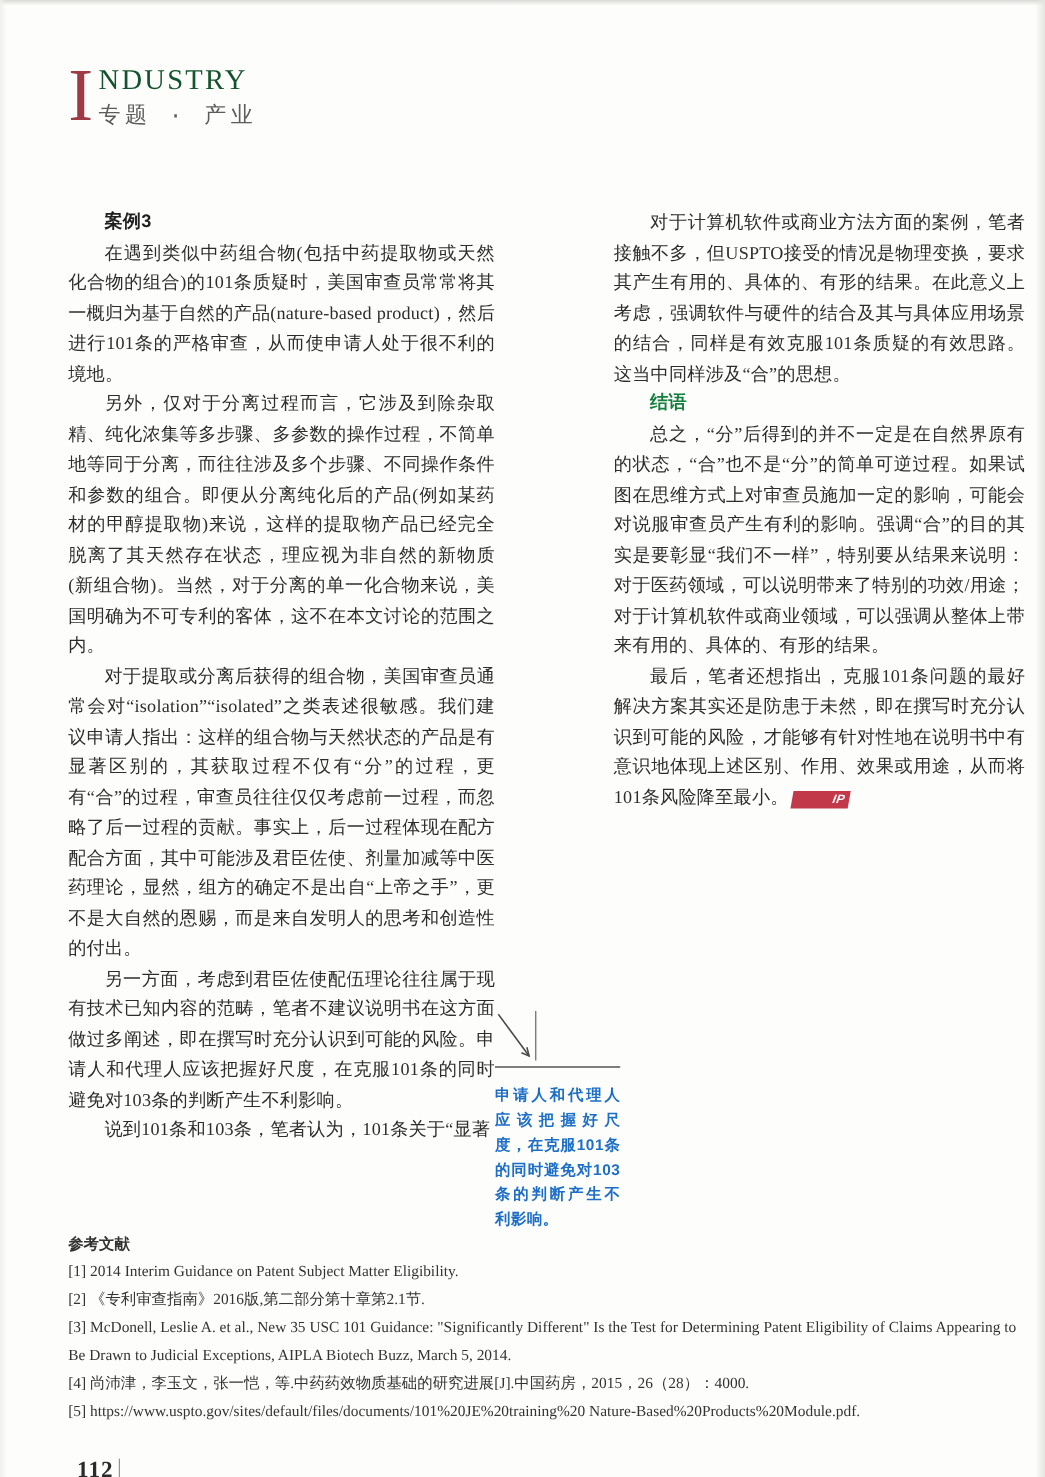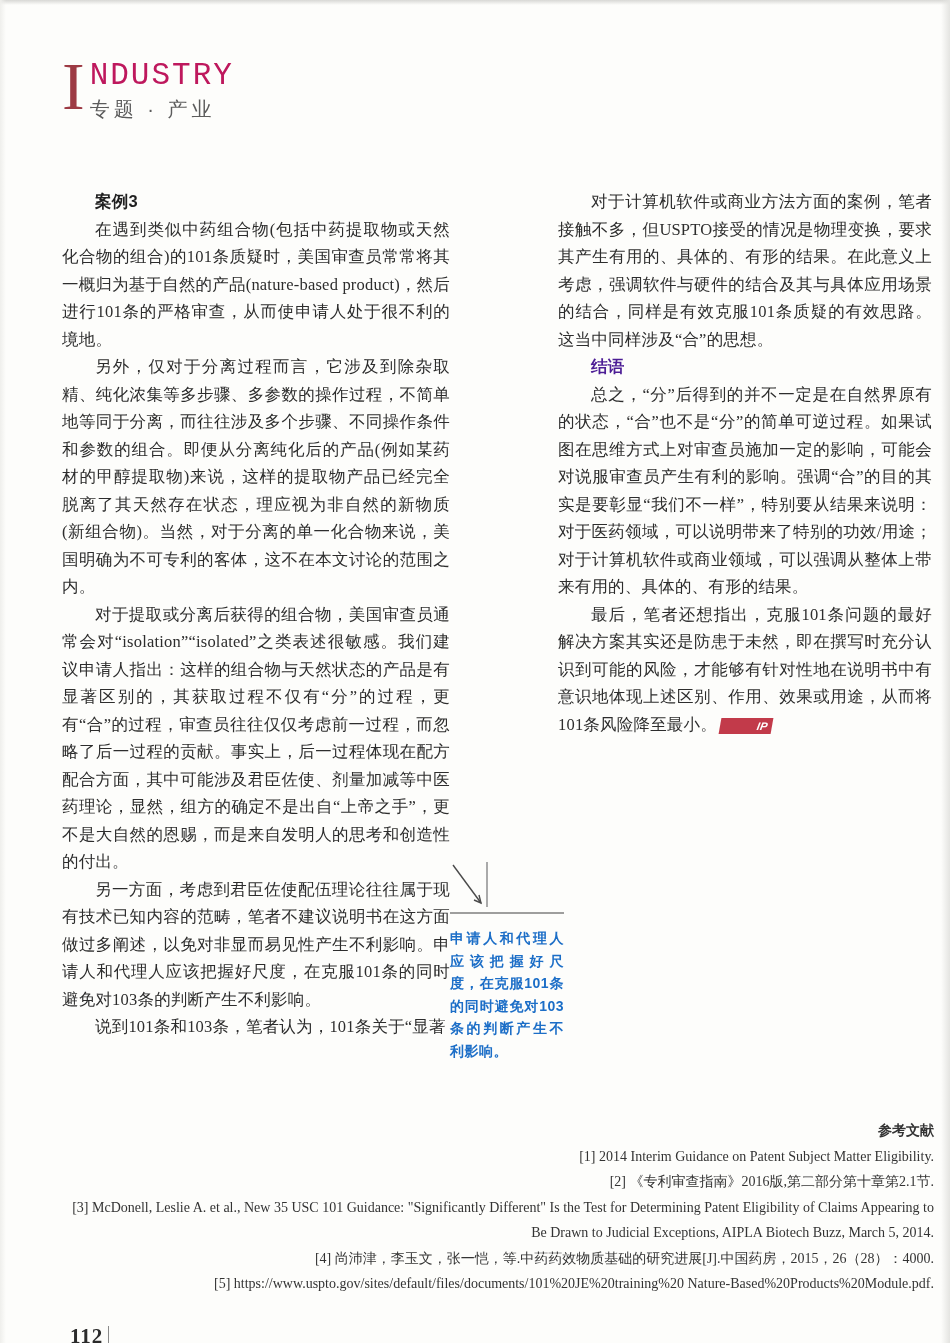--- a/index.html
+++ b/index.html
@@ -21,8 +21,8 @@
   .dropcap { font-size:68px; line-height:0.9; color:#9d3a44; font-weight:400;
     font-family:"Liberation Serif",serif; }
   .mast-right { margin-left:5px; padding-top:4px; }
-  .mast-title { font-size:31px; letter-spacing:2px; color:#be185d;
-    font-family:Liberation Mono, monospace; line-height:1; }
+  .mast-title { font-size:26px; letter-spacing:2px; color:#14532d;
+    font-family:Liberation Serif, serif; line-height:1; }
   .mast-sub { font-size:20px; letter-spacing:4px; color:#5c5c5c; margin-top:5px;
     font-family:Liberation Sans, sans-serif; }
 

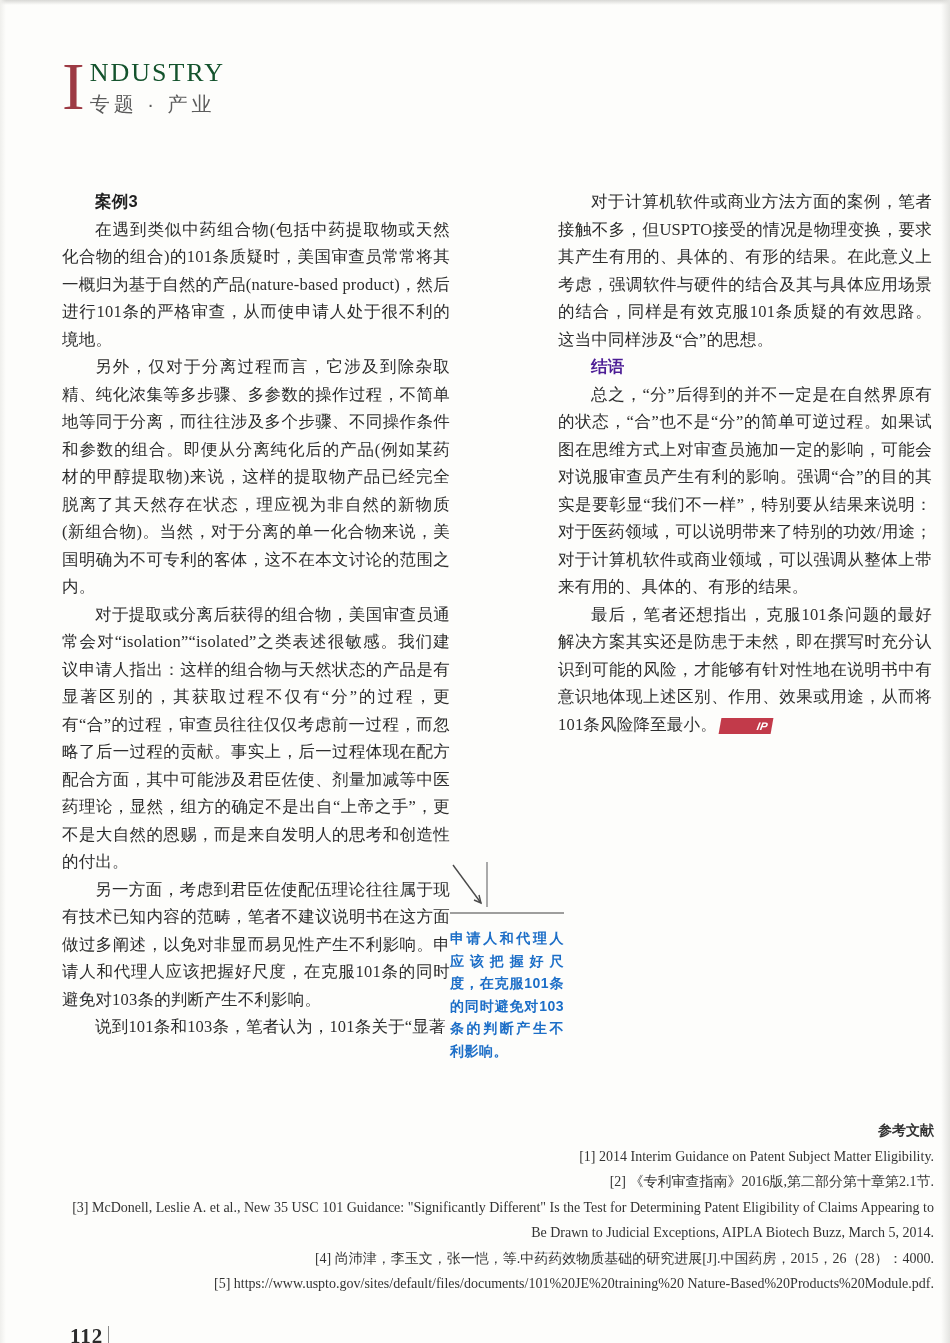--- a/index.html
+++ b/index.html
@@ -24,7 +24,7 @@
   .mast-title { font-size:26px; letter-spacing:2px; color:#14532d;
     font-family:Liberation Serif, serif; line-height:1; }
   .mast-sub { font-size:20px; letter-spacing:4px; color:#5c5c5c; margin-top:5px;
-    font-family:Liberation Sans, sans-serif; }
+    font-family:Liberation Mono, monospace; }
 
   
   .col { position:absolute; top:188px; }

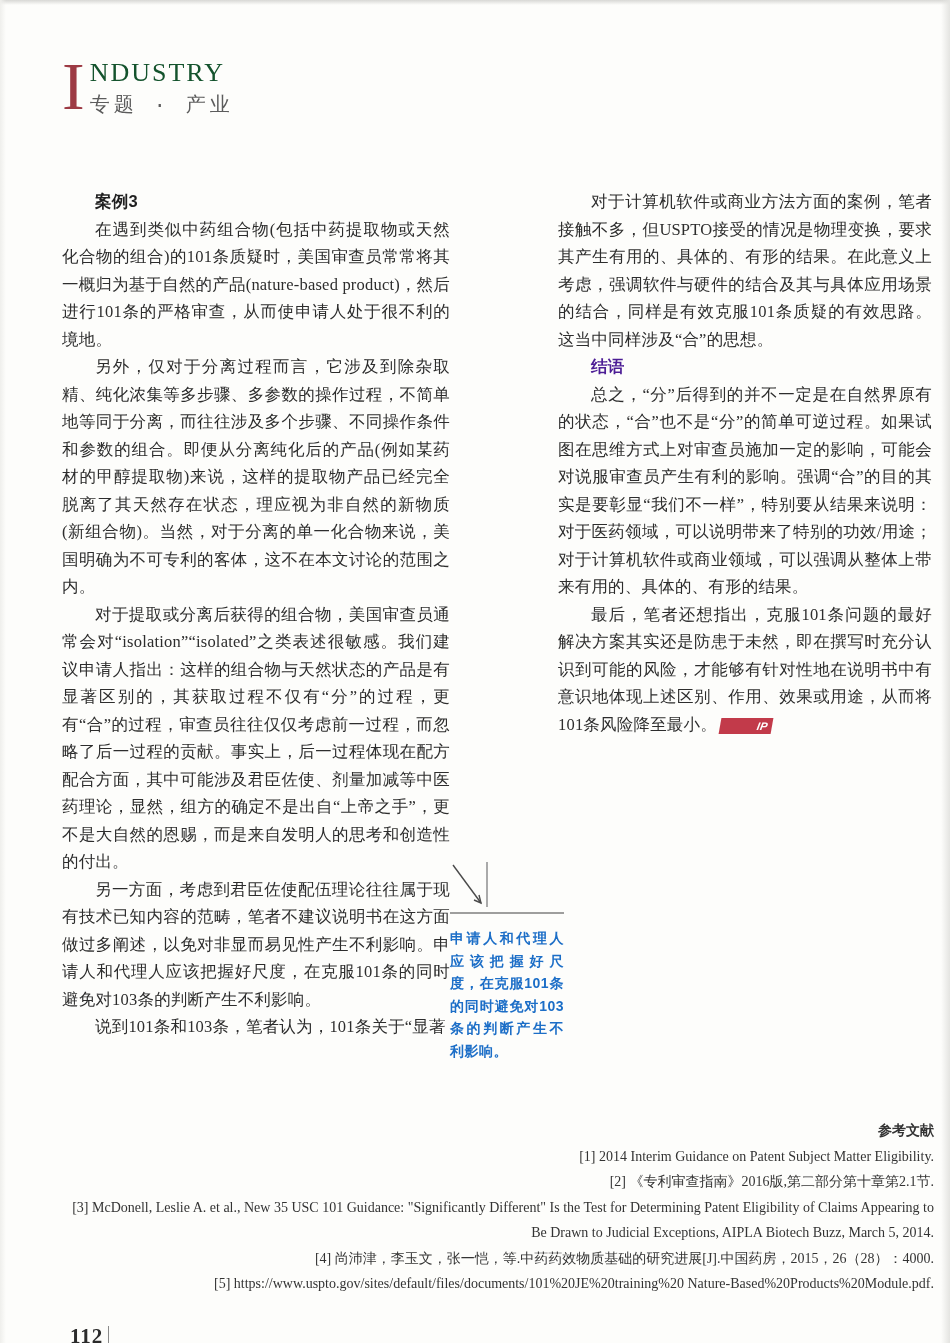--- a/index.html
+++ b/index.html
@@ -36,8 +36,8 @@
   .case-heading { font-family:"Liberation Sans","DejaVu Sans",sans-serif;
     font-weight:bold; font-size:16.5px; line-height:27.5px; text-indent:2em;
     color:#1f1f1f; margin:0; }
-  .conclusion-heading { font-family:Liberation Sans, sans-serif;
-    font-weight:bold; font-size:18px; color:#4c1d95; margin:16px 0 8px 0;
+  .conclusion-heading { font-family:Liberation Mono, monospace;
+    font-weight:bold; font-size:18px; color:#15803d; margin:16px 0 8px 0;
     line-height:26px; }
 
   

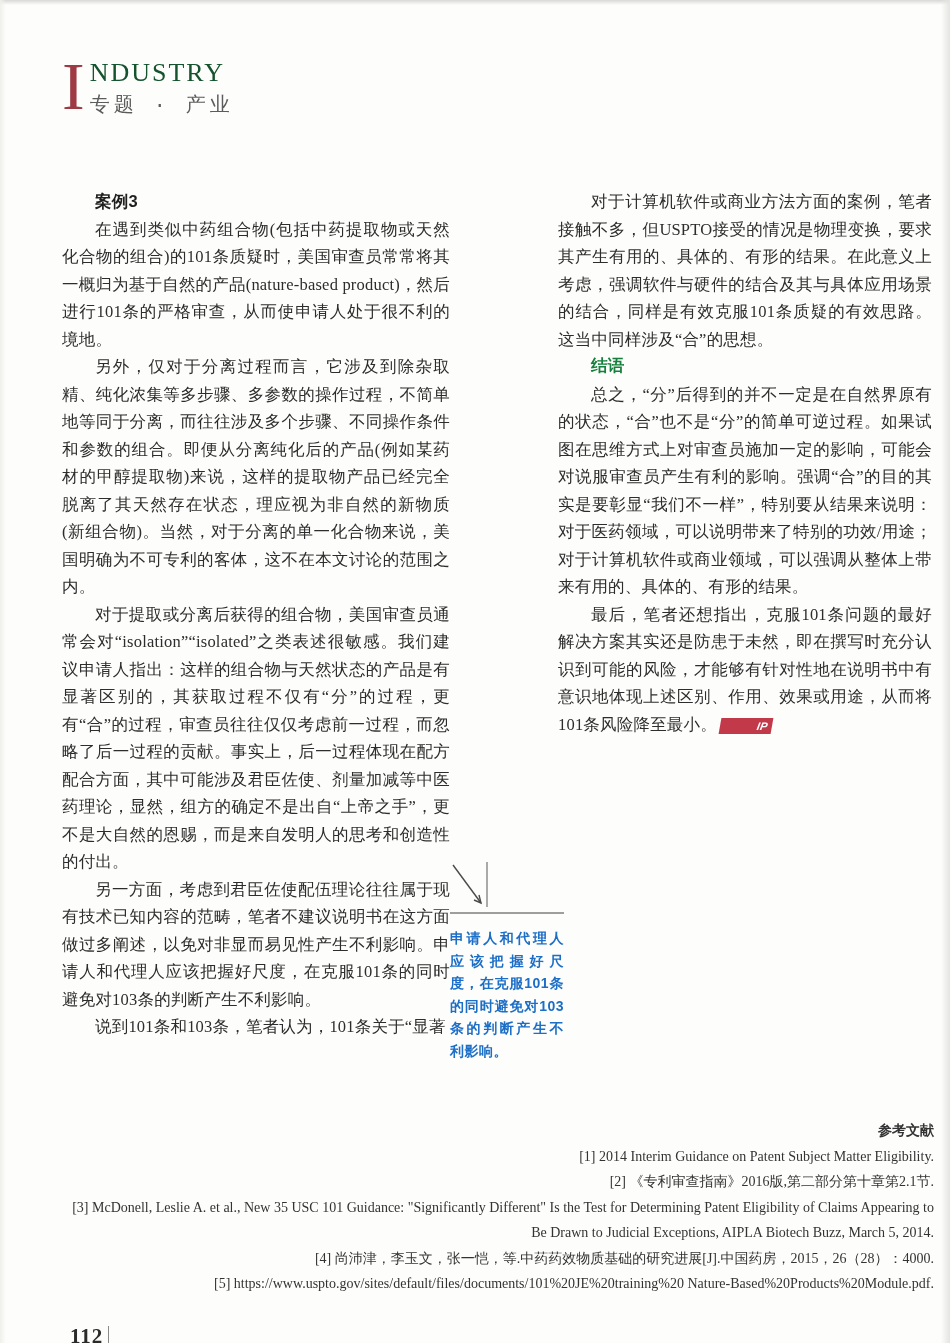--- a/index.html
+++ b/index.html
@@ -88,7 +88,7 @@
     <p>在遇到类似中药组合物(包括中药提取物或天然化合物的组合)的101条质疑时，美国审查员常常将其一概归为基于自然的产品(nature-based product)，然后进行101条的严格审查，从而使申请人处于很不利的境地。</p>
     <p>另外，仅对于分离过程而言，它涉及到除杂取精、纯化浓集等多步骤、多参数的操作过程，不简单地等同于分离，而往往涉及多个步骤、不同操作条件和参数的组合。即便从分离纯化后的产品(例如某药材的甲醇提取物)来说，这样的提取物产品已经完全脱离了其天然存在状态，理应视为非自然的新物质(新组合物)。当然，对于分离的单一化合物来说，美国明确为不可专利的客体，这不在本文讨论的范围之内。</p>
     <p>对于提取或分离后获得的组合物，美国审查员通常会对“isolation”“isolated”之类表述很敏感。我们建议申请人指出：这样的组合物与天然状态的产品是有显著区别的，其获取过程不仅有“分”的过程，更有“合”的过程，审查员往往仅仅考虑前一过程，而忽略了后一过程的贡献。事实上，后一过程体现在配方配合方面，其中可能涉及君臣佐使、剂量加减等中医药理论，显然，组方的确定不是出自“上帝之手”，更不是大自然的恩赐，而是来自发明人的思考和创造性的付出。</p>
-    <p>另一方面，考虑到君臣佐使配伍理论往往属于现有技术已知内容的范畴，笔者不建议说明书在这方面做过多阐述，以免对非显而易见性产生不利影响。申请人和代理人应该把握好尺度，在克服101条的同时避免对103条的判断产生不利影响。</p>
+    <p>另一方面，考虑到君臣佐使配伍理论往往属于现有技术已知内容的范畴，笔者不建议说明书在这方面做过多阐述，即在撰写时充分认识到可能的风险。申请人和代理人应该把握好尺度，在克服101条的同时避免对103条的判断产生不利影响。</p>
     <p>说到101条和103条，笔者认为，101条关于“显著</p>
   </div>
 

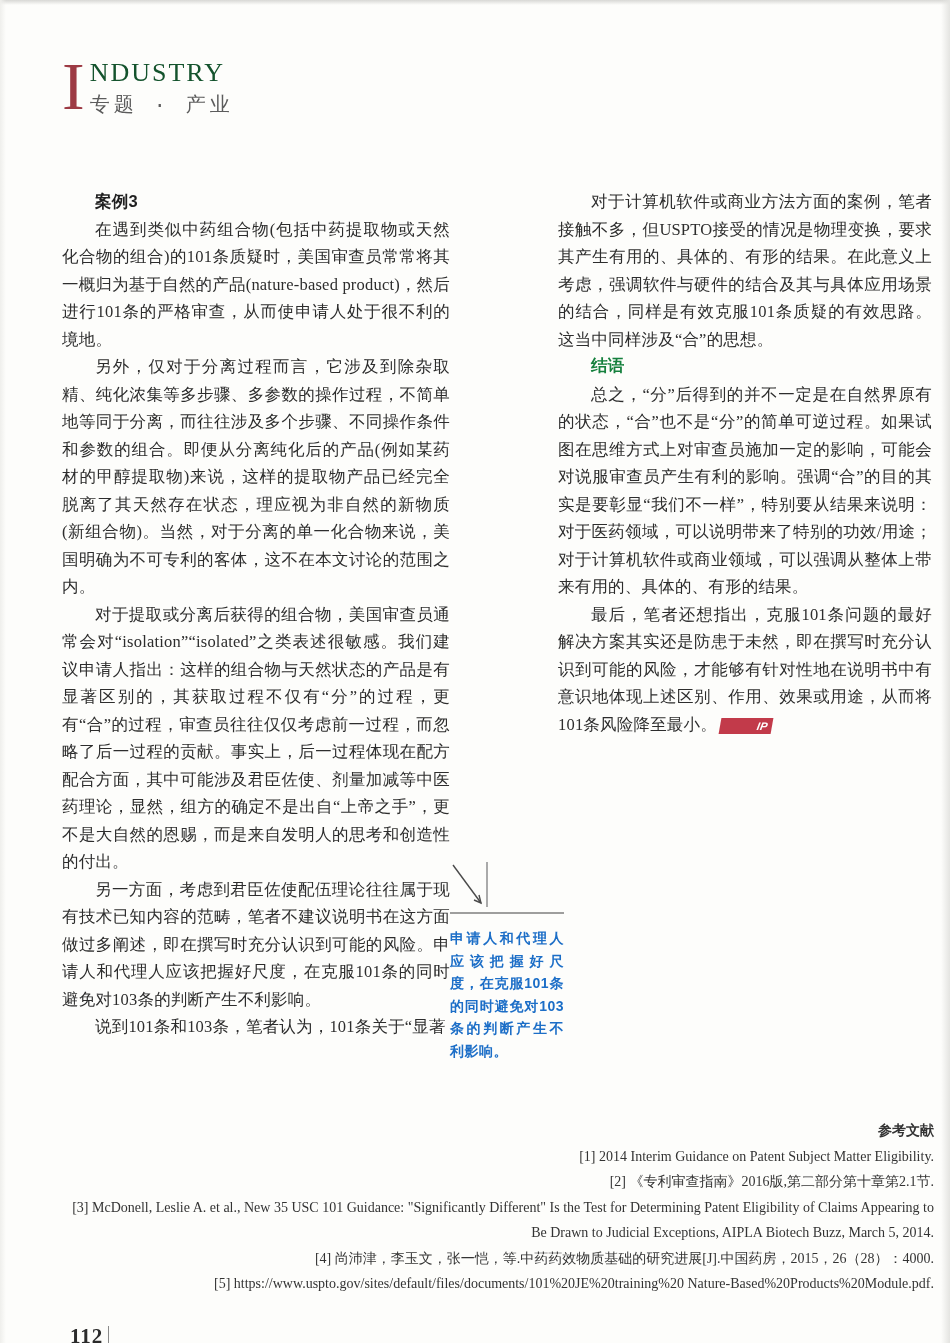--- a/index.html
+++ b/index.html
@@ -41,7 +41,7 @@
     line-height:26px; }
 
   
-  .pullquote { position:absolute; left:450px; top:862px; width:114px; }
+  .pullquote { position:absolute; left:450px; top:919px; width:114px; }
   .pq-deco { display:block; }
   .pq-text { margin-top:11px; color:#1c6ec7;
     font-family:"Liberation Sans","DejaVu Sans",sans-serif; font-weight:bold;

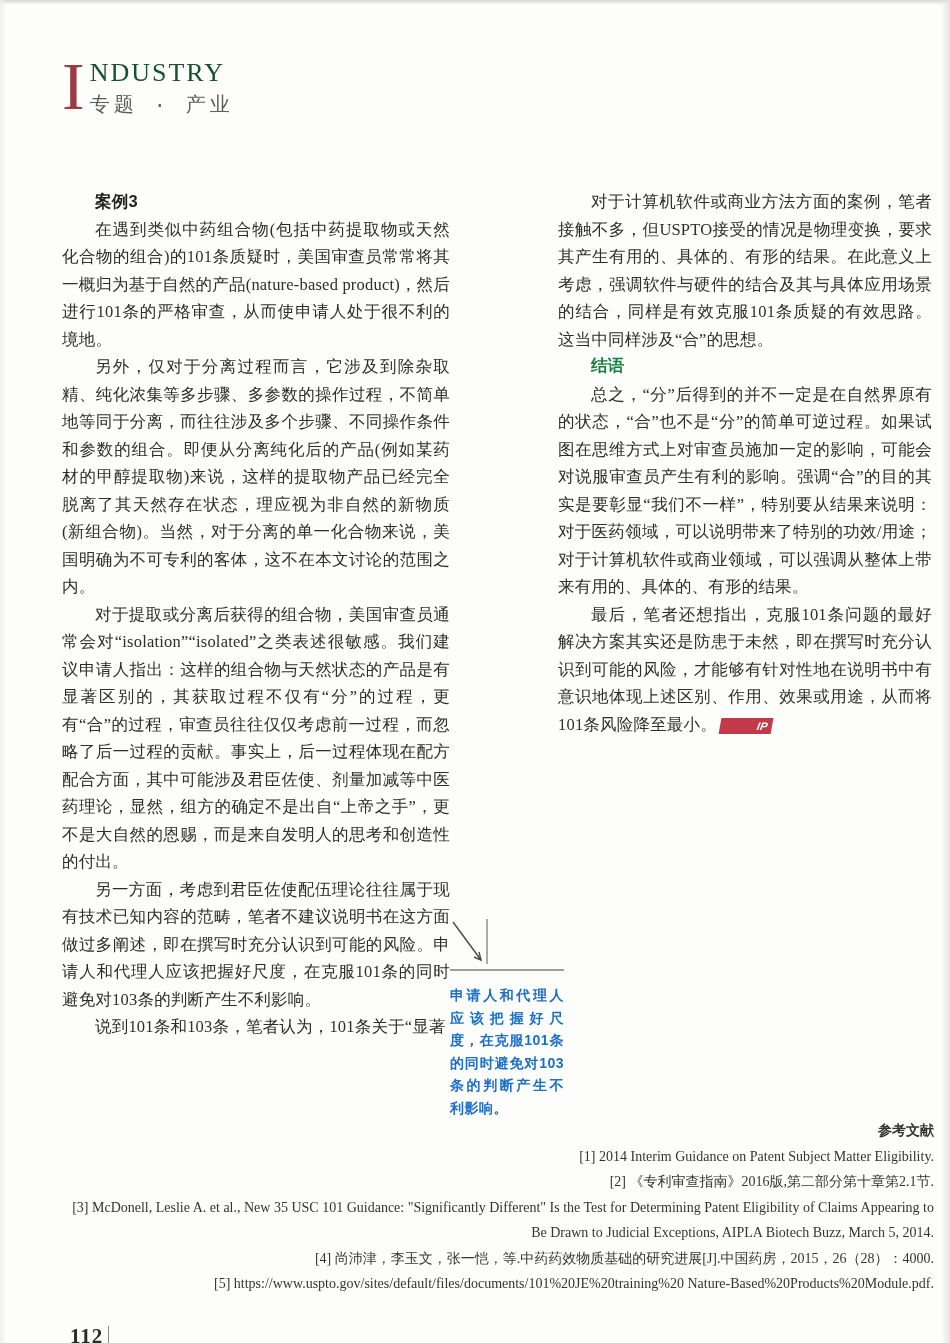--- a/index.html
+++ b/index.html
@@ -58,7 +58,7 @@
   .refs-heading { font-family:"Liberation Sans","DejaVu Sans",sans-serif;
     font-weight:bold; font-size:17px; color:#1f1f1f; margin:0 0 11px 0; }
   .refs p { margin:0; font-size:14px; line-height:25.5px; color:#333333;
-    text-align:right; }
+    text-align:left; }
 
   
   .pagenum { position:absolute; left:70px; top:1324px; font-size:21px;

